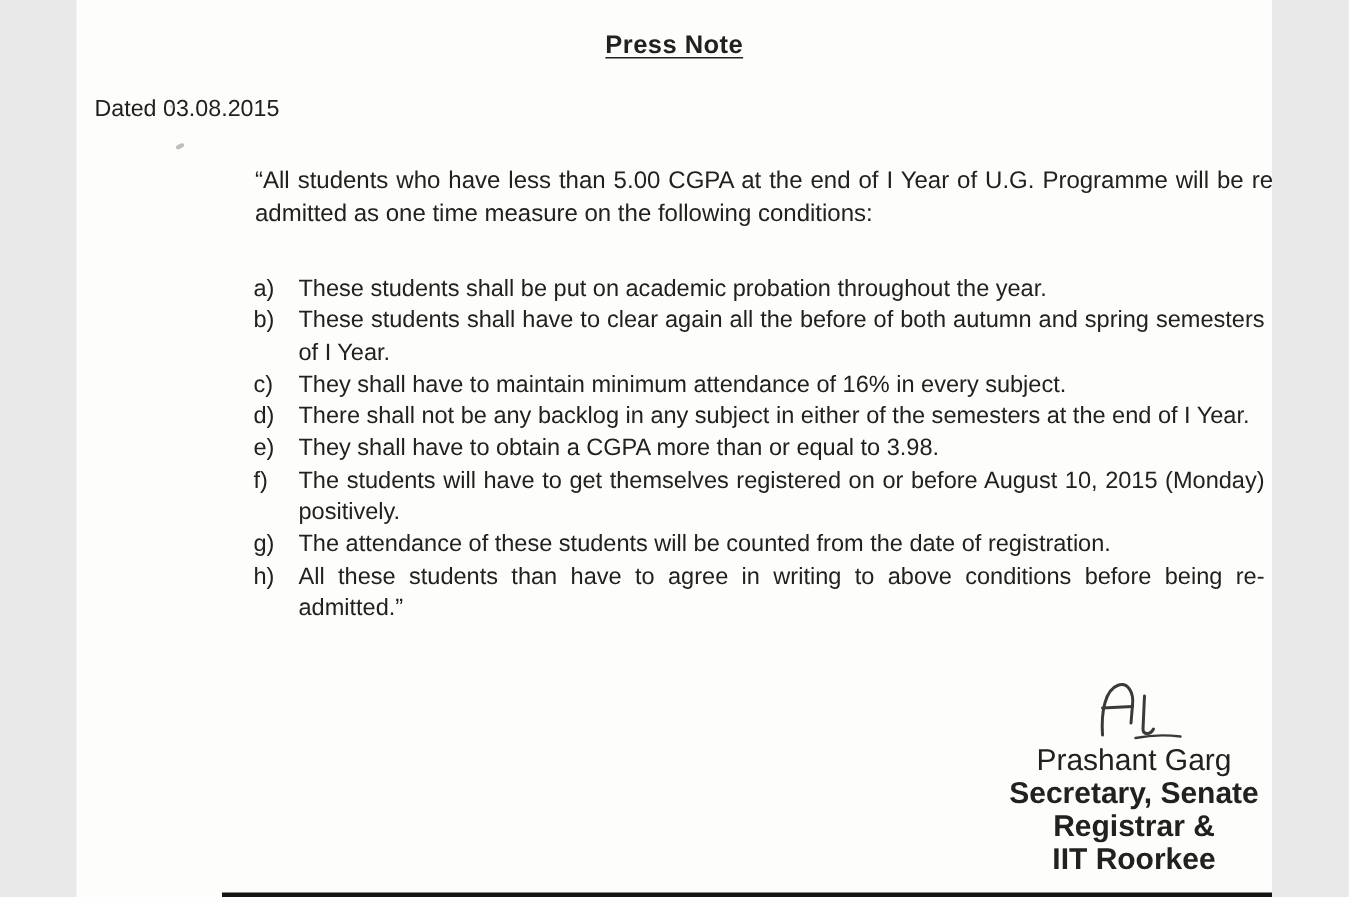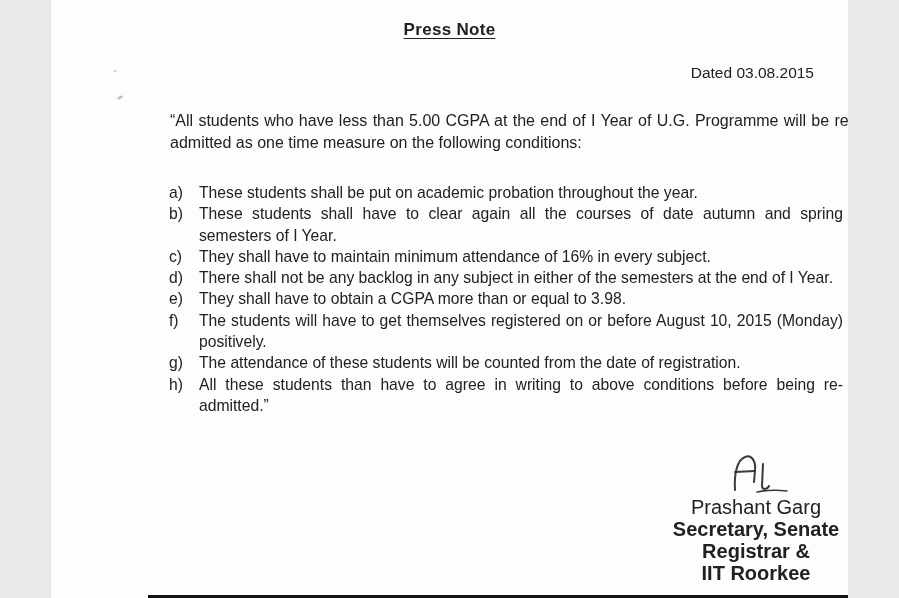--- a/index.html
+++ b/index.html
@@ -34,9 +34,8 @@
   .date-line {
     position: absolute;
     top: 64px;
-    left: 0;
+    left: 12px;
     width: 763px;
-    text-align: right;
     font-size: 15.5px;
   }
   .intro {

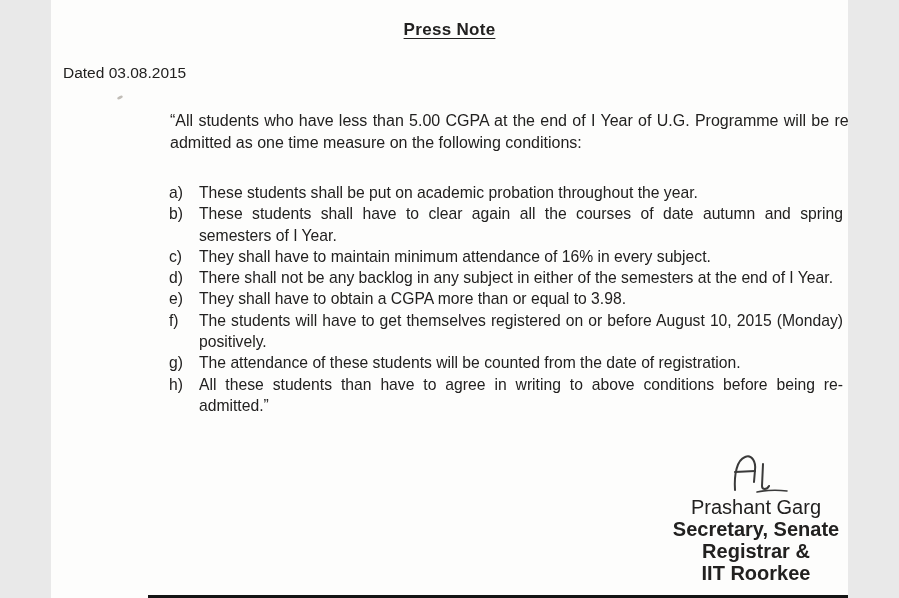--- a/index.html
+++ b/index.html
@@ -138,7 +138,7 @@
     </div>
     <div class="cond-row">
       <span class="cond-label">b)</span>
-      <span class="cond-text">These students shall have to clear again all the courses of date autumn and spring semesters of I Year.</span>
+      <span class="cond-text">These students shall have to clear again all the before of both autumn and spring semesters of I Year.</span>
     </div>
     <div class="cond-row">
       <span class="cond-label">c)</span>

